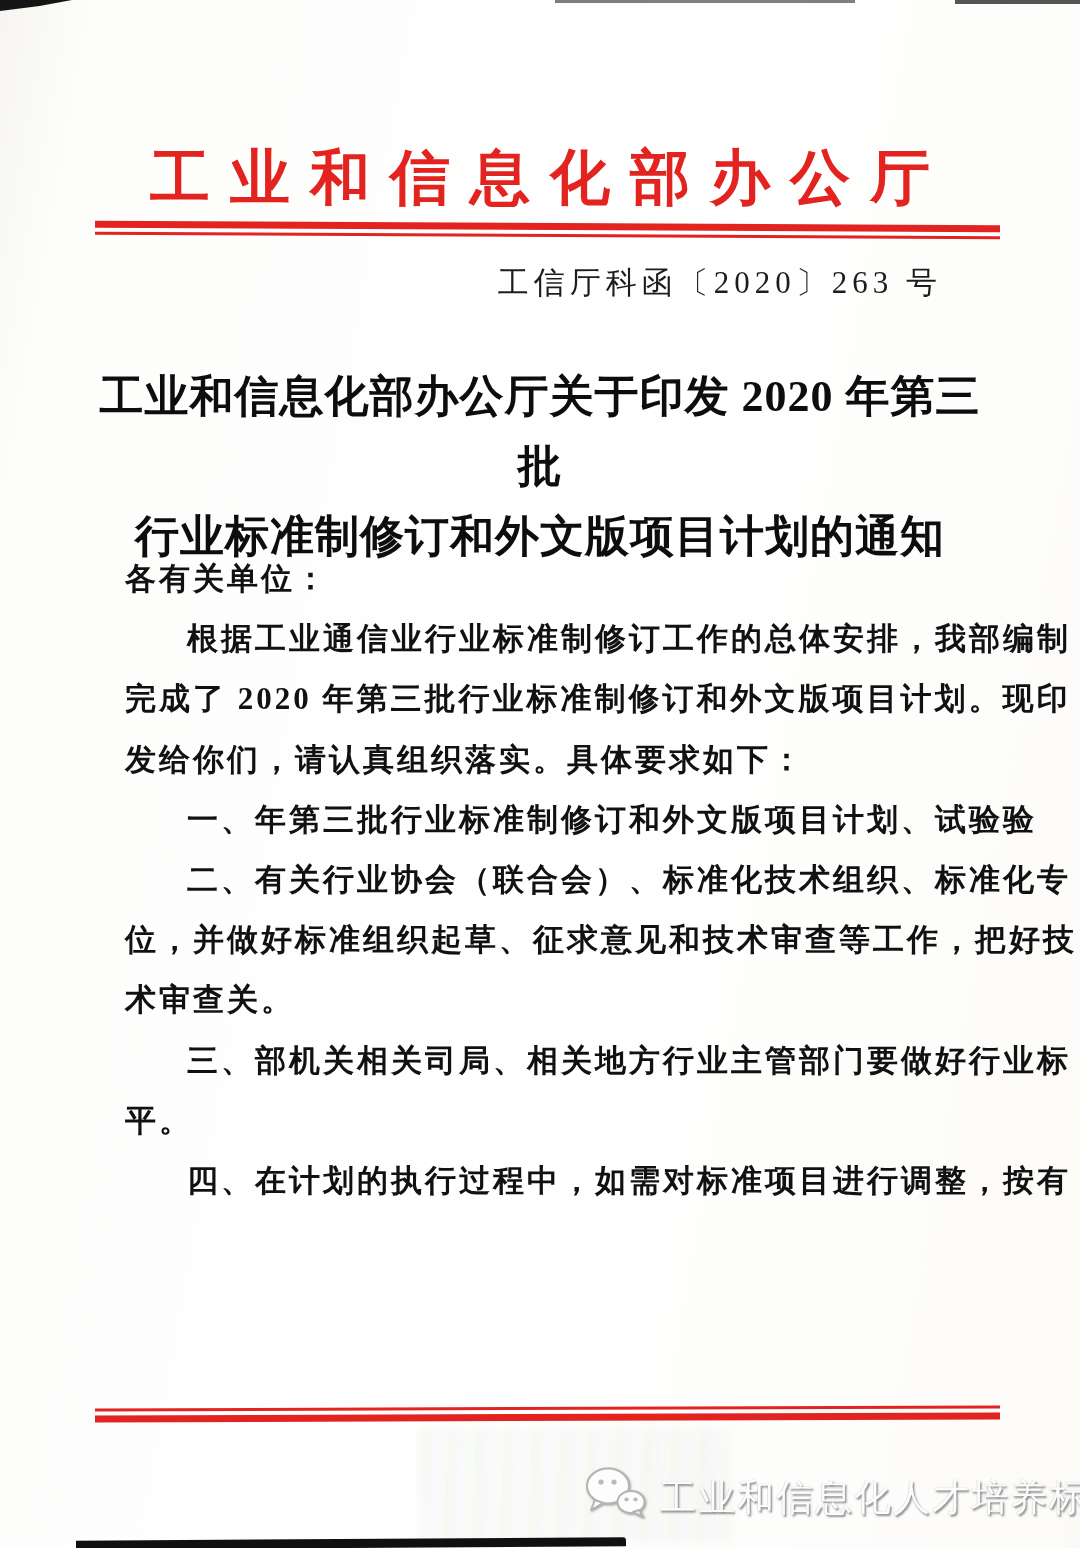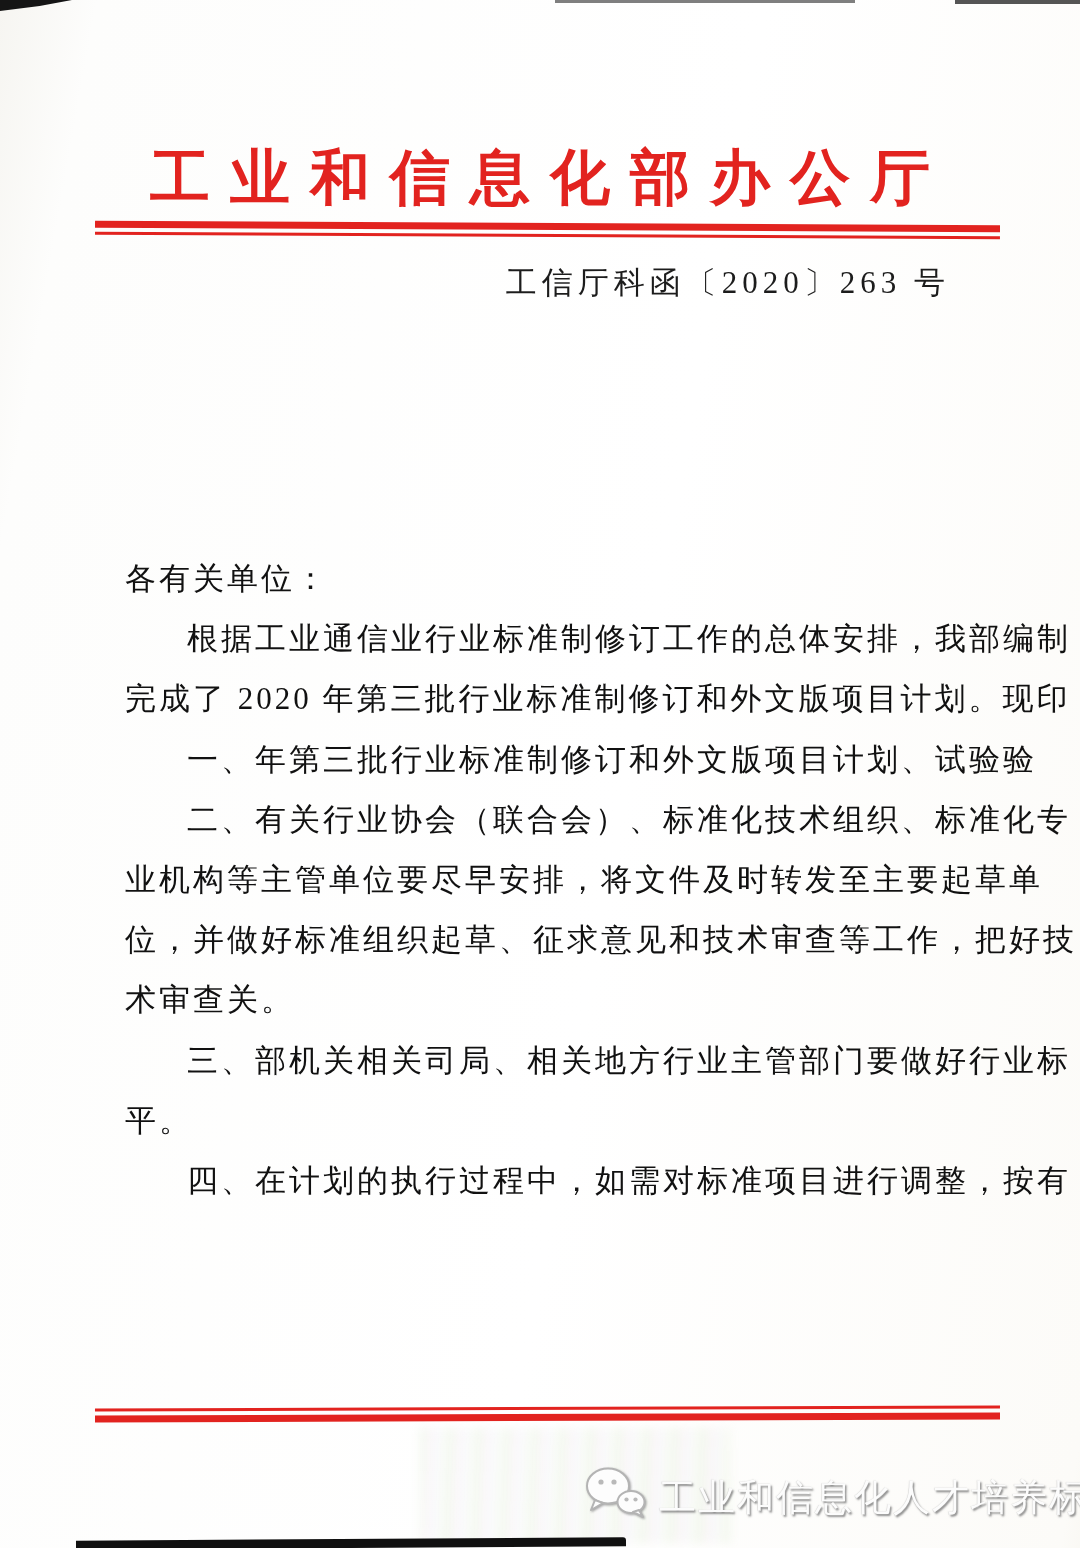--- a/index.html
+++ b/index.html
@@ -39,7 +39,7 @@
   .sep .gap{height:4px;}
   
   .doc-number{
-    position:absolute;top:262px;left:8px;width:942px;
+    position:absolute;top:262px;left:0;width:942px;
     text-align:right;font-size:31px;letter-spacing:5px;white-space:nowrap;color:#1c1c1c;
   }
   

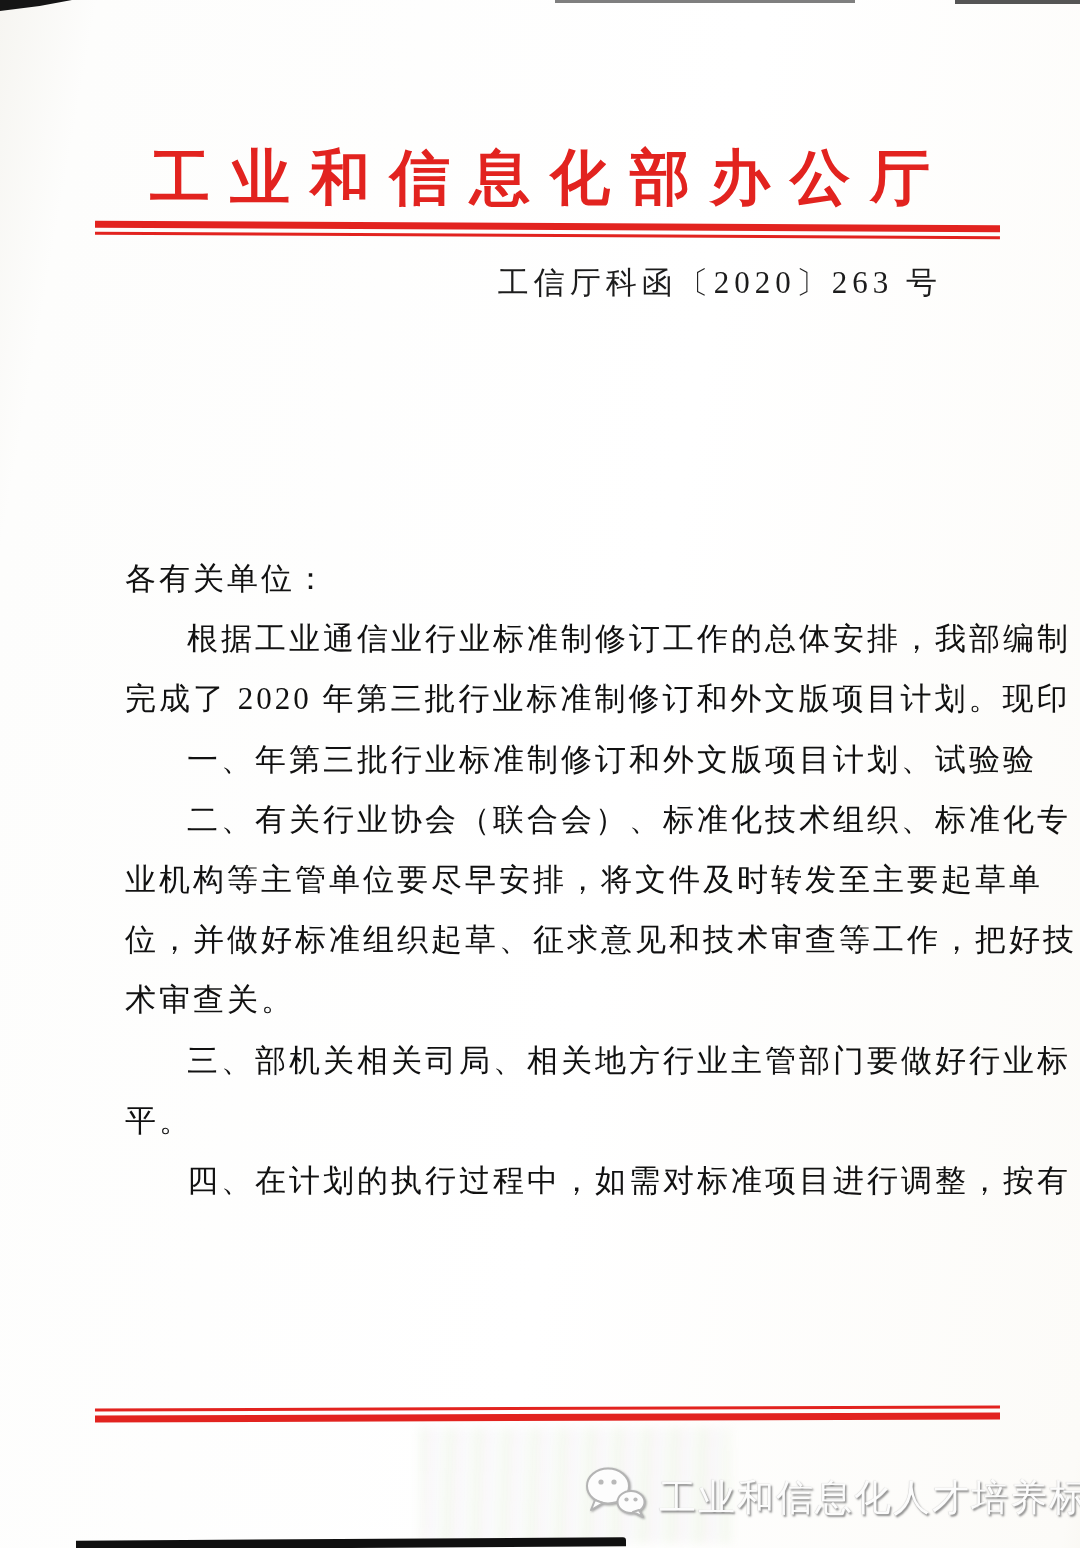--- a/index.html
+++ b/index.html
@@ -92,6 +92,10 @@
 
   <div class="doc-number">工信厅科函〔2020〕263 号</div>
 
+  <div class="doc-title">
+    <div>工业和信息化部办公厅关于印发 2020 年第三批</div>
+    <div>行业标准制修订和外文版项目计划的通知</div>
+  </div>
 
   <div class="body-block">
     <div class="line end">各有关单位：</div>

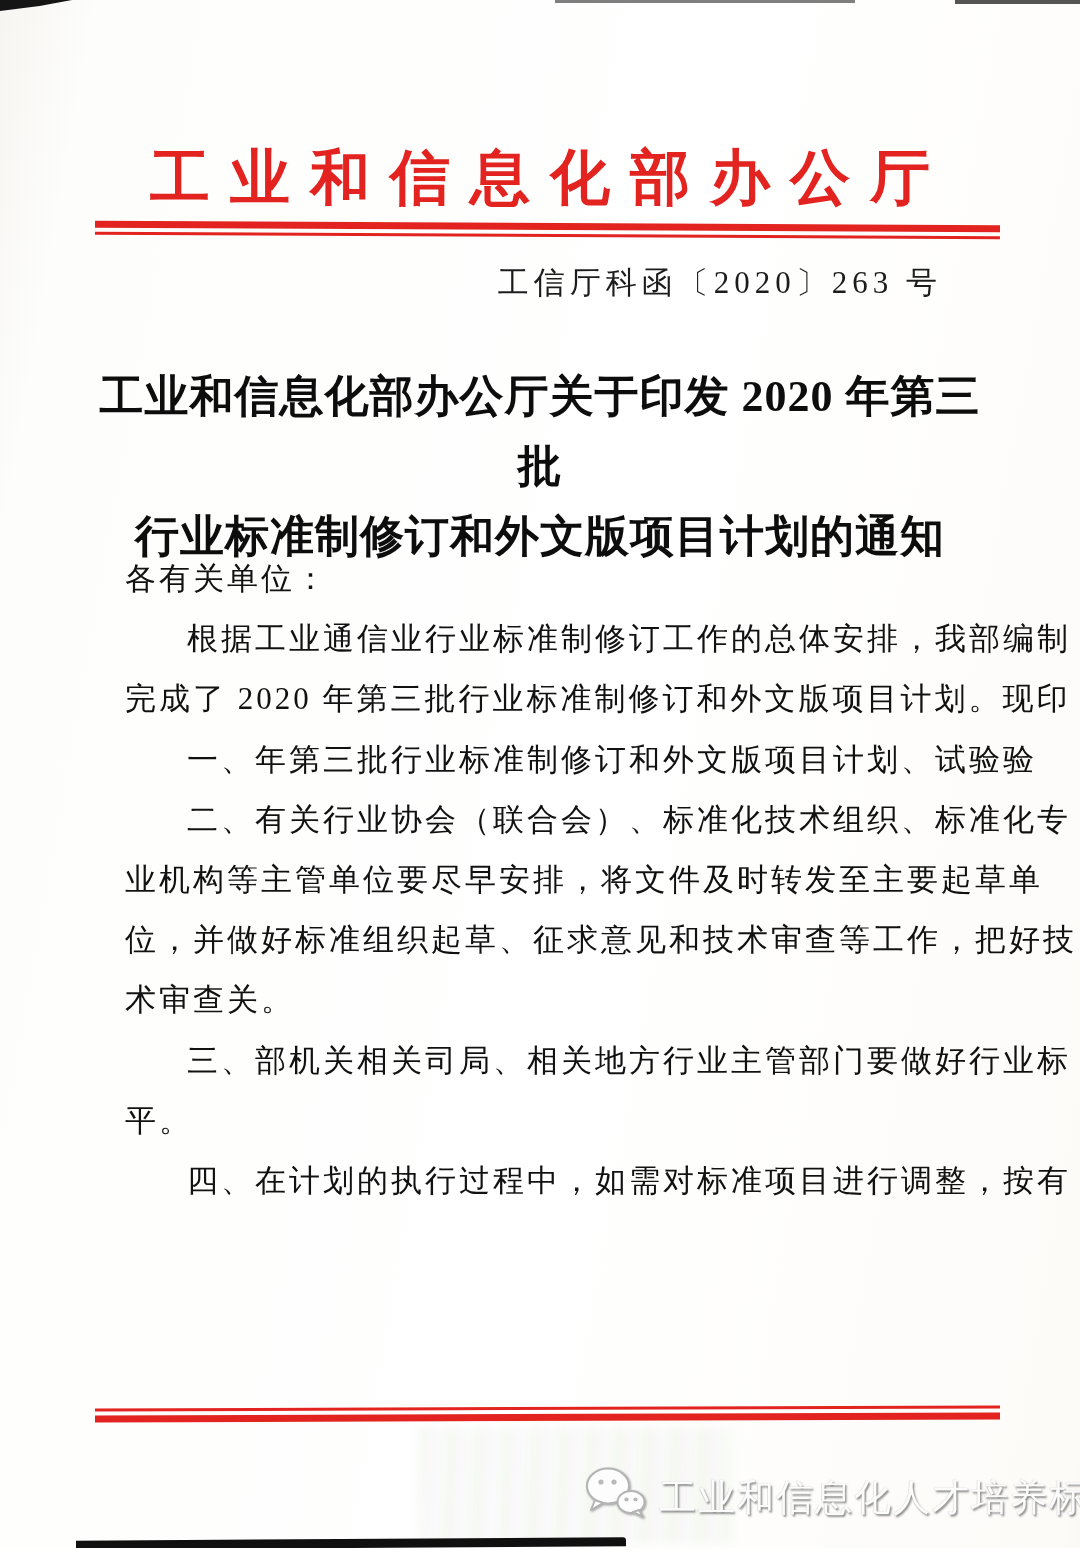--- a/index.html
+++ b/index.html
@@ -51,7 +51,7 @@
   
   .body-block{
     position:absolute;top:549px;left:125px;width:828px;
-    font-size:31px;color:#111;
+    font-size:31px;color:#111;font-weight:bold;
   }
   .line{
     height:60.2px;line-height:60.2px;

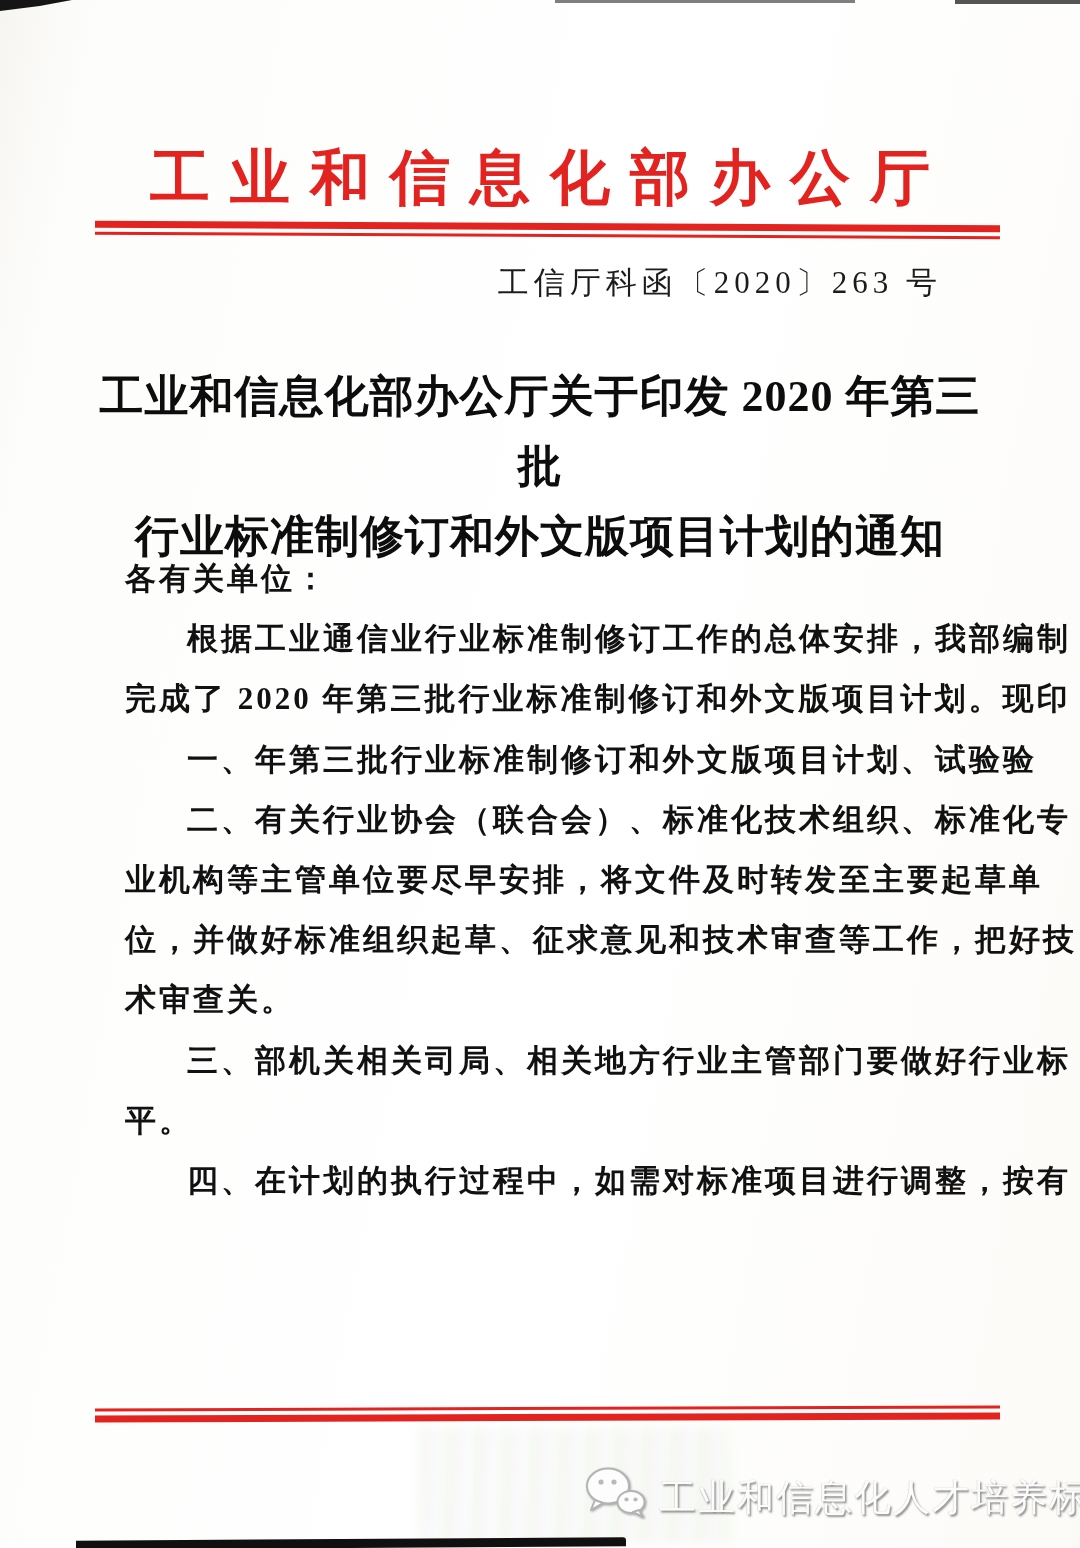--- a/index.html
+++ b/index.html
@@ -101,6 +101,7 @@
     <div class="line end">各有关单位：</div>
     <div class="line ind">根据工业通信业行业标准制修订工作的总体安排，我部编制</div>
     <div class="line">完成了 2020 年第三批行业标准制修订和外文版项目计划。现印</div>
+    <div class="line end">发给你们，请认真组织落实。具体要求如下：</div>
     <div class="line ind">一、年第三批行业标准制修订和外文版项目计划、试验验</div>
     <div class="line ind">二、有关行业协会（联合会）、标准化技术组织、标准化专</div>
     <div class="line">业机构等主管单位要尽早安排，将文件及时转发至主要起草单</div>

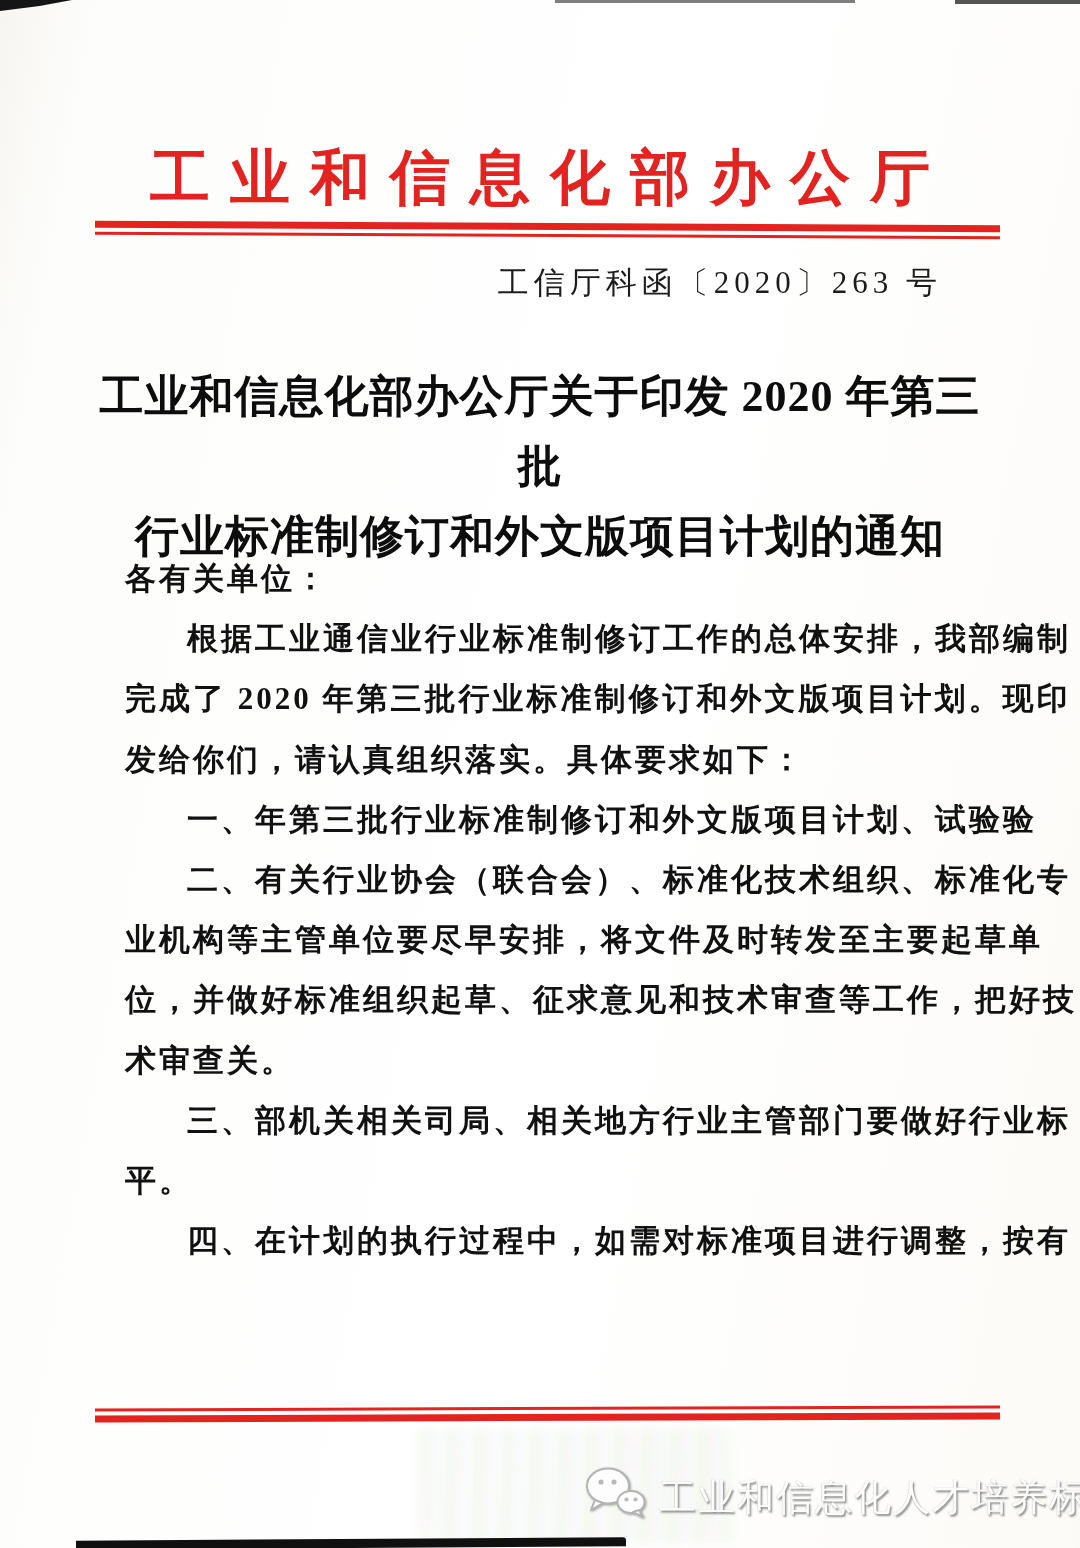--- a/index.html
+++ b/index.html
@@ -104,7 +104,6 @@
     <div class="line end">发给你们，请认真组织落实。具体要求如下：</div>
     <div class="line ind">一、年第三批行业标准制修订和外文版项目计划、试验验</div>
     <div class="line ind">二、有关行业协会（联合会）、标准化技术组织、标准化专</div>
-    <div class="line">业机构等主管单位要尽早安排，将文件及时转发至主要起草单</div>
     <div class="line">位，并做好标准组织起草、征求意见和技术审查等工作，把好技</div>
     <div class="line end">术审查关。</div>
     <div class="line ind">三、部机关相关司局、相关地方行业主管部门要做好行业标</div>

